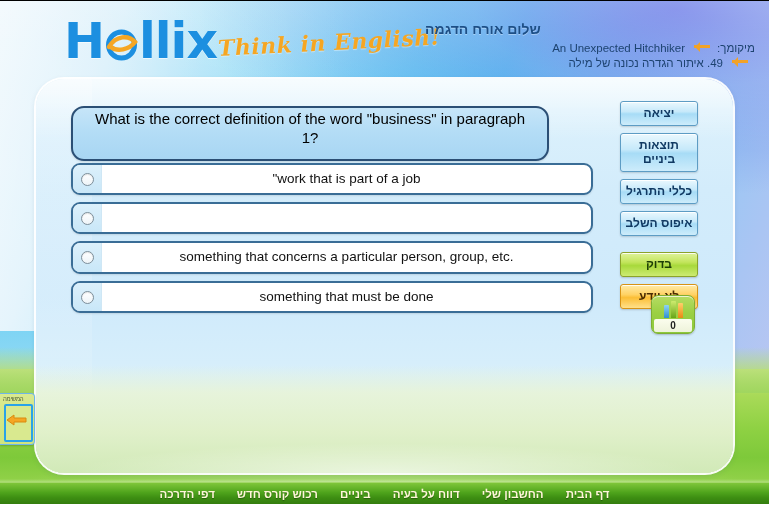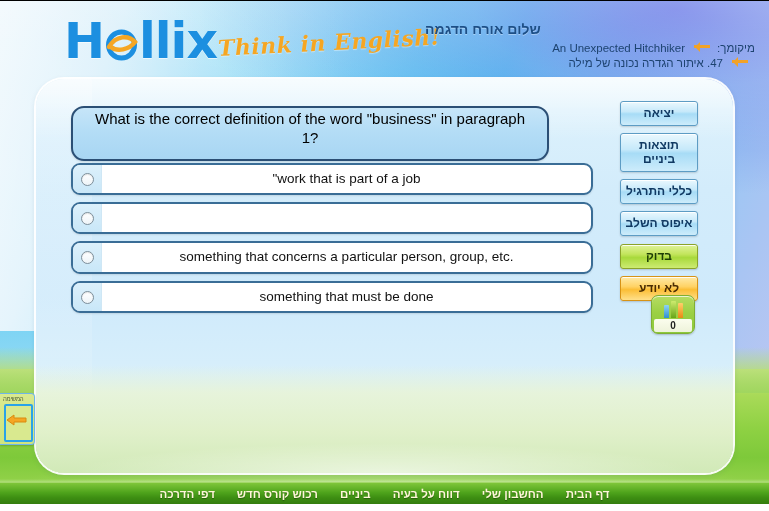--- a/index.html
+++ b/index.html
@@ -287,7 +287,7 @@
     </div>
 
     <div class="loc-row2">
-      <span class="arrow-sep"></span><span>47. איתור הגדרה נכונה של מילה</span>
+      <span class="arrow-sep"></span><span>49. איתור הגדרה נכונה של מילה</span>
     </div>
   </div>
 

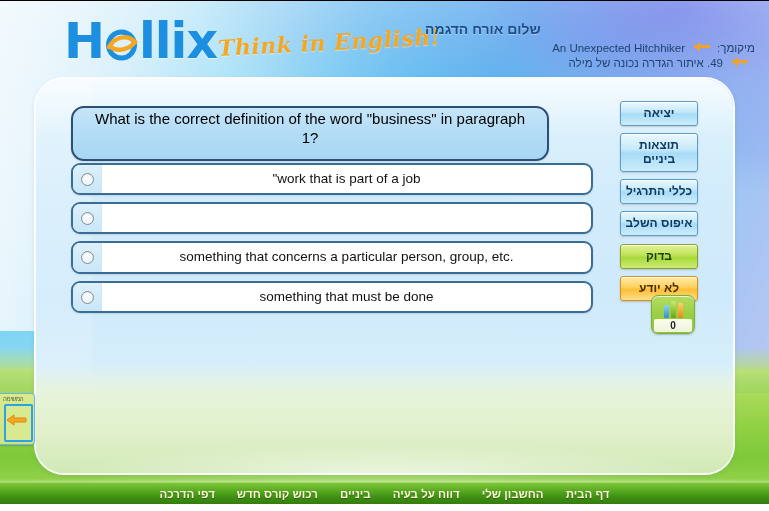--- a/index.html
+++ b/index.html
@@ -185,7 +185,7 @@
     box-shadow:inset 0 1px 0 rgba(255,255,255,.95),0 1px 2px rgba(0,0,0,.16);
   }
   .btn-green{
-    margin-top:8px;
+    margin-top:16px;
     border:1px solid #8ba32a;
     background:linear-gradient(180deg,#dff29a 0%,#c3e55c 40%,#a8d93b 55%,#cdeb72 100%);
     color:#1d3f05;

